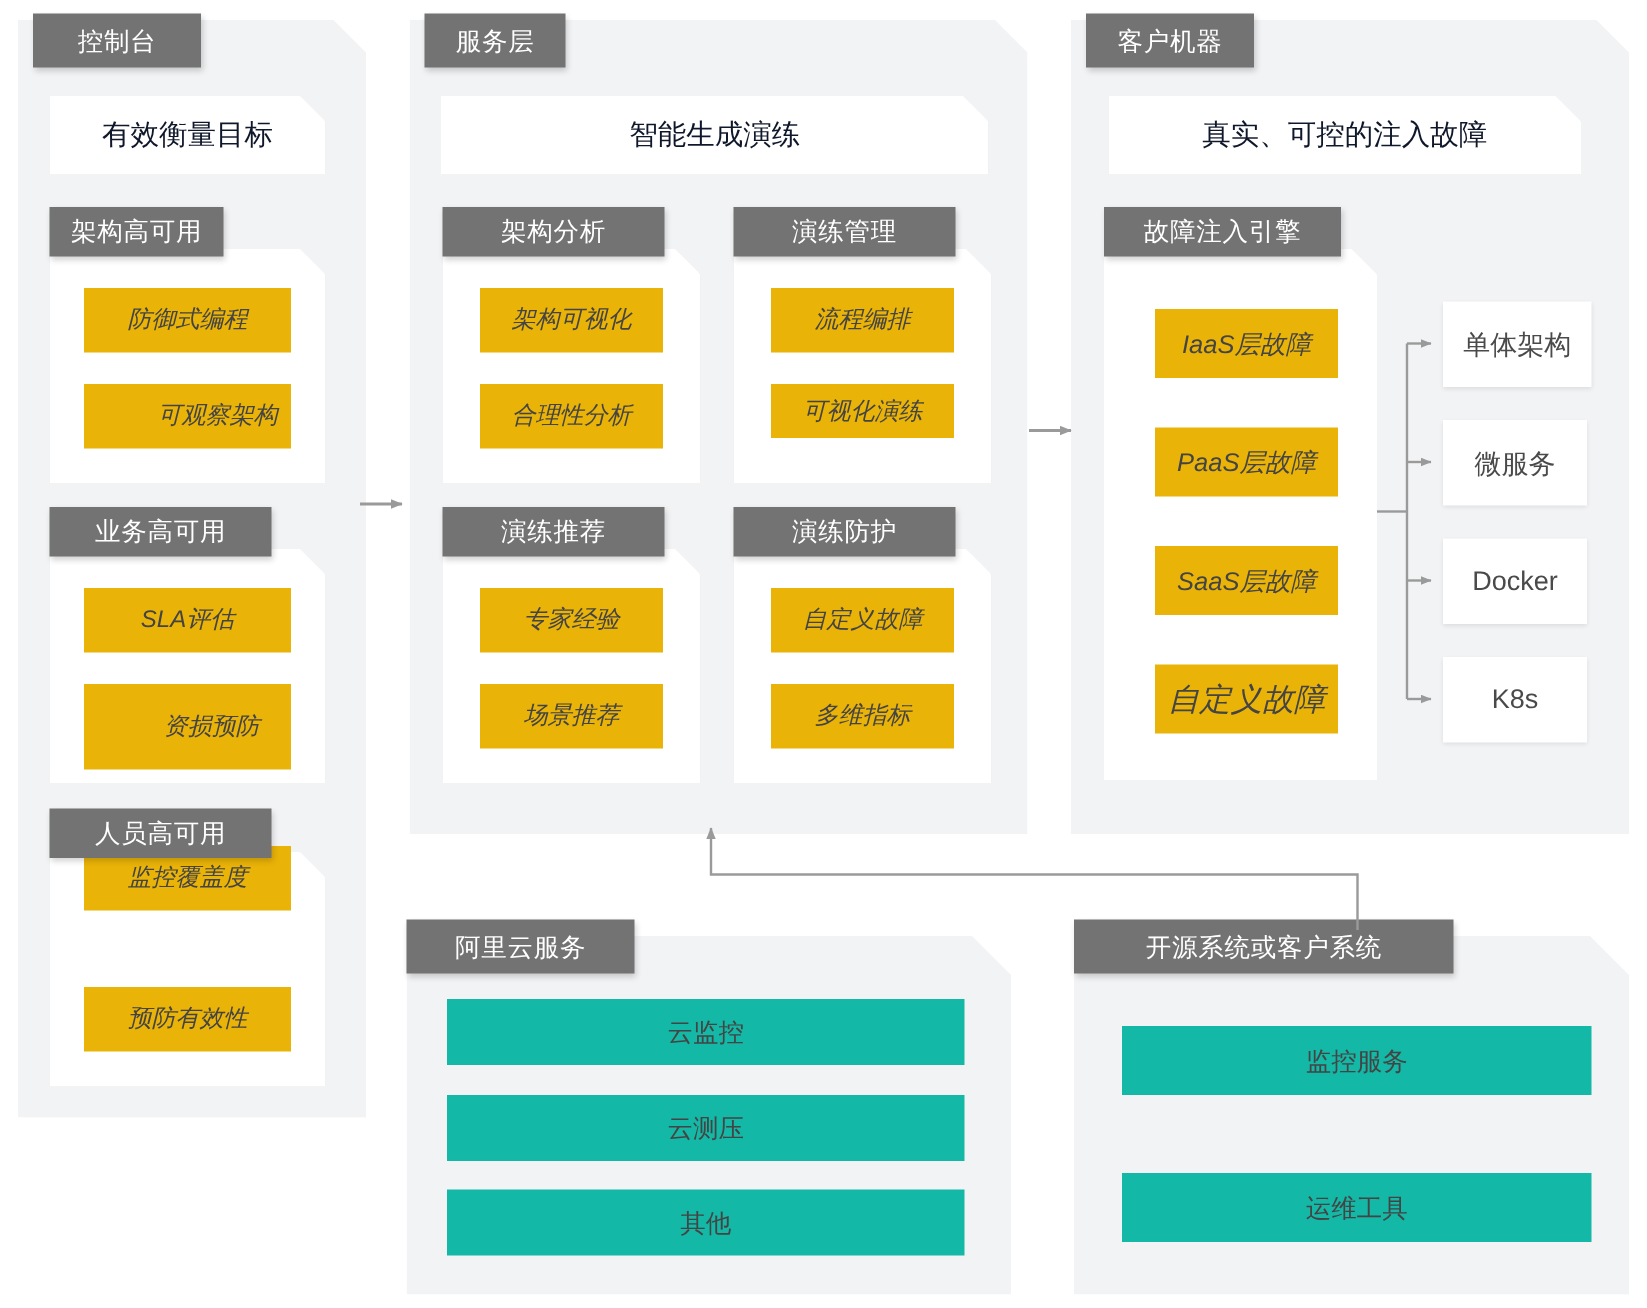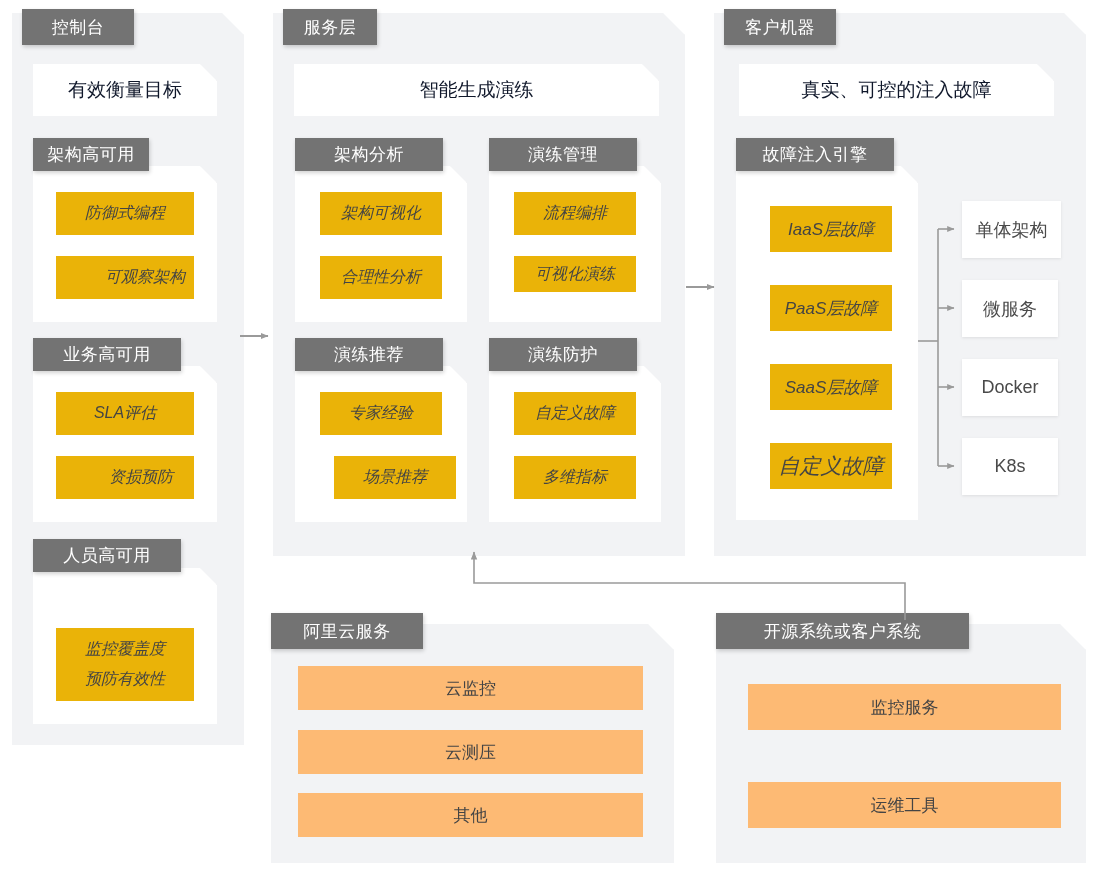--- a/index.html
+++ b/index.html
@@ -177,7 +177,7 @@
 <div class="cyan" style="left:56px; top:392px; width:138px; height:43px;">
   <span>SLA评估</span>
 </div>
-<div class="cyan" style="left:56px; top:456px; width:138px; height:43px;padding-left:32px;">
+<div class="cyan" style="left:56px; top:456px; width:138px; height:57px;padding-left:32px;">
   <span>资损预防</span>
 </div>
 

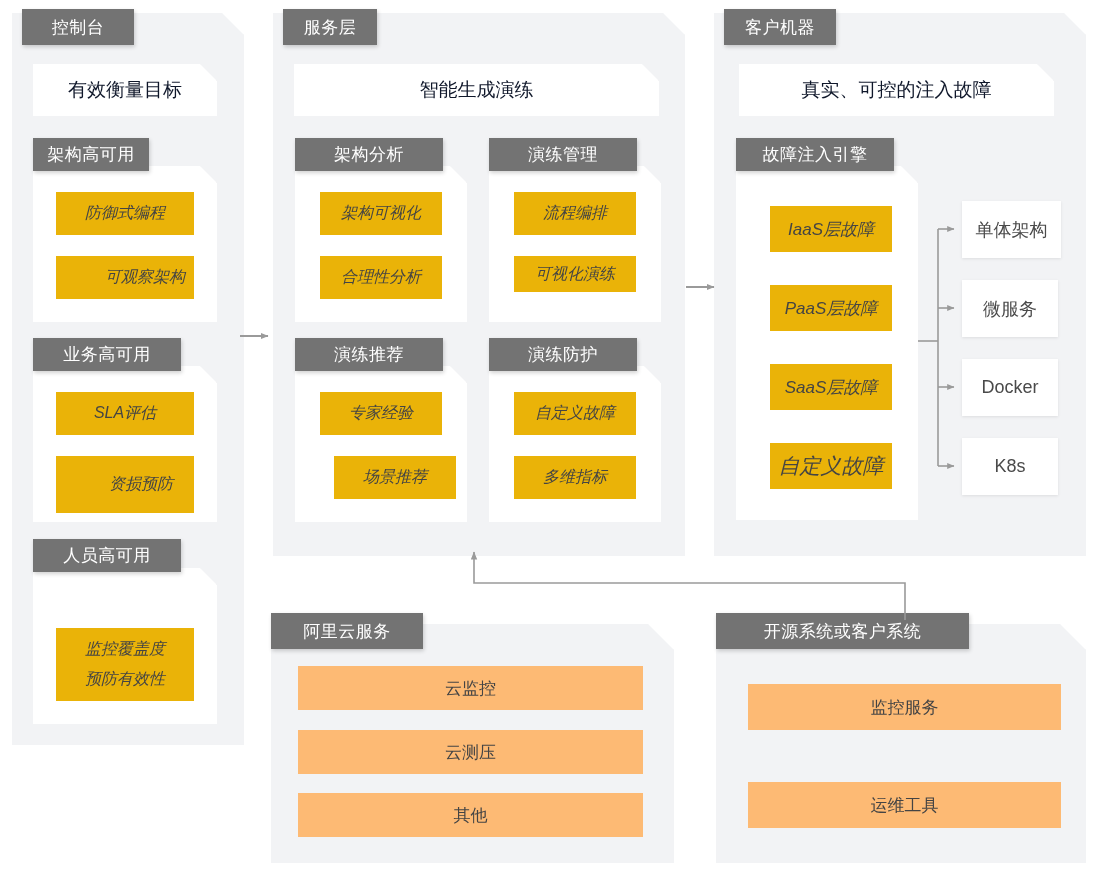--- a/index.html
+++ b/index.html
@@ -230,7 +230,7 @@
 <div class="cyan" style="left:320px; top:392px; width:122px; height:43px;">
   <span>专家经验</span>
 </div>
-<div class="cyan" style="left:320px; top:456px; width:122px; height:43px;margin-left:14px;">
+<div class="cyan" style="left:320px; top:456px; width:122px; height:43px;">
   <span>场景推荐</span>
 </div>
 

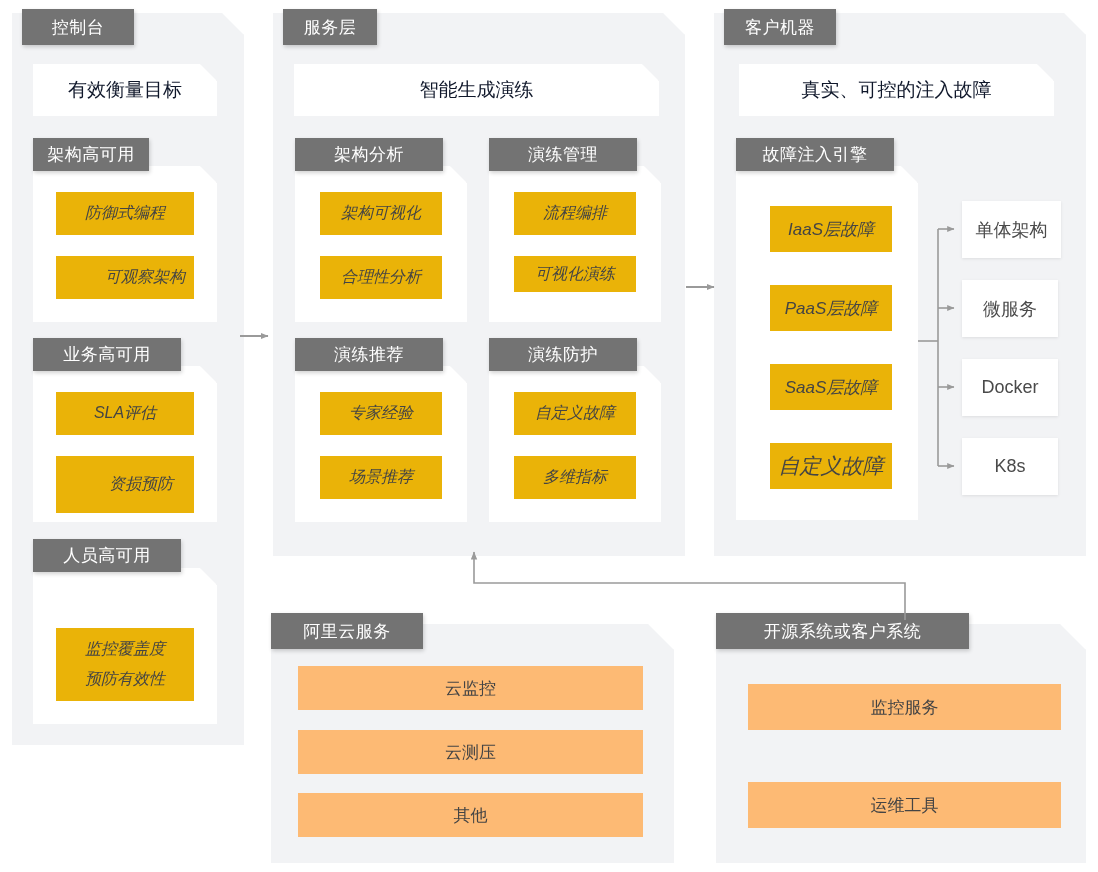--- a/index.html
+++ b/index.html
@@ -185,7 +185,7 @@
 <div class="tab" style="left:33px; top:539px; width:148px; height:33px;">
   <span>人员高可用</span>
 </div>
-<div class="cyan" style="left:56px; top:628px; width:138px; height:43px;">
+<div class="cyan" style="left:56px; top:564px; width:138px; height:43px;">
   <span>监控覆盖度</span>
 </div>
 <div class="cyan" style="left:56px; top:658px; width:138px; height:43px;">

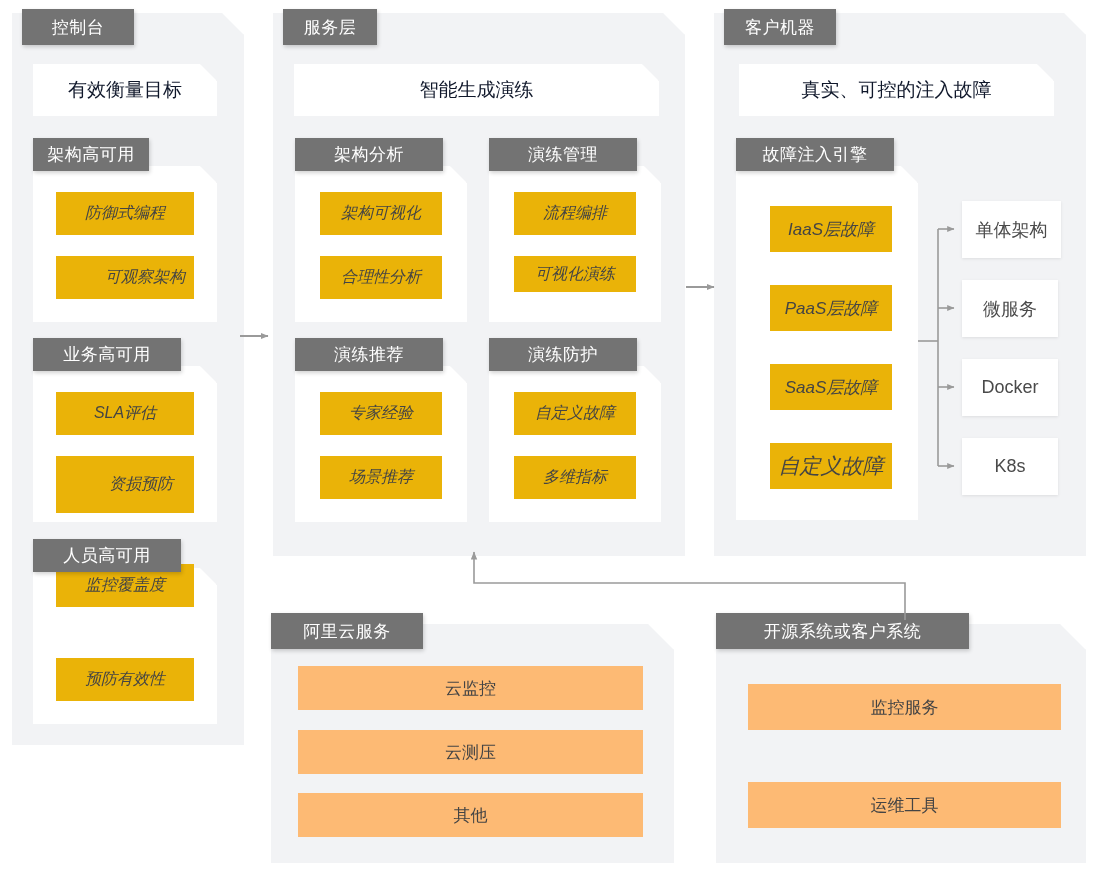--- a/index.html
+++ b/index.html
@@ -71,7 +71,7 @@
   .pale {
     position: absolute;
     box-sizing: border-box;
-    background: #fdba74;
+    background: #14b8a6;
     display: flex;
     align-items: center;
     justify-content: center;

